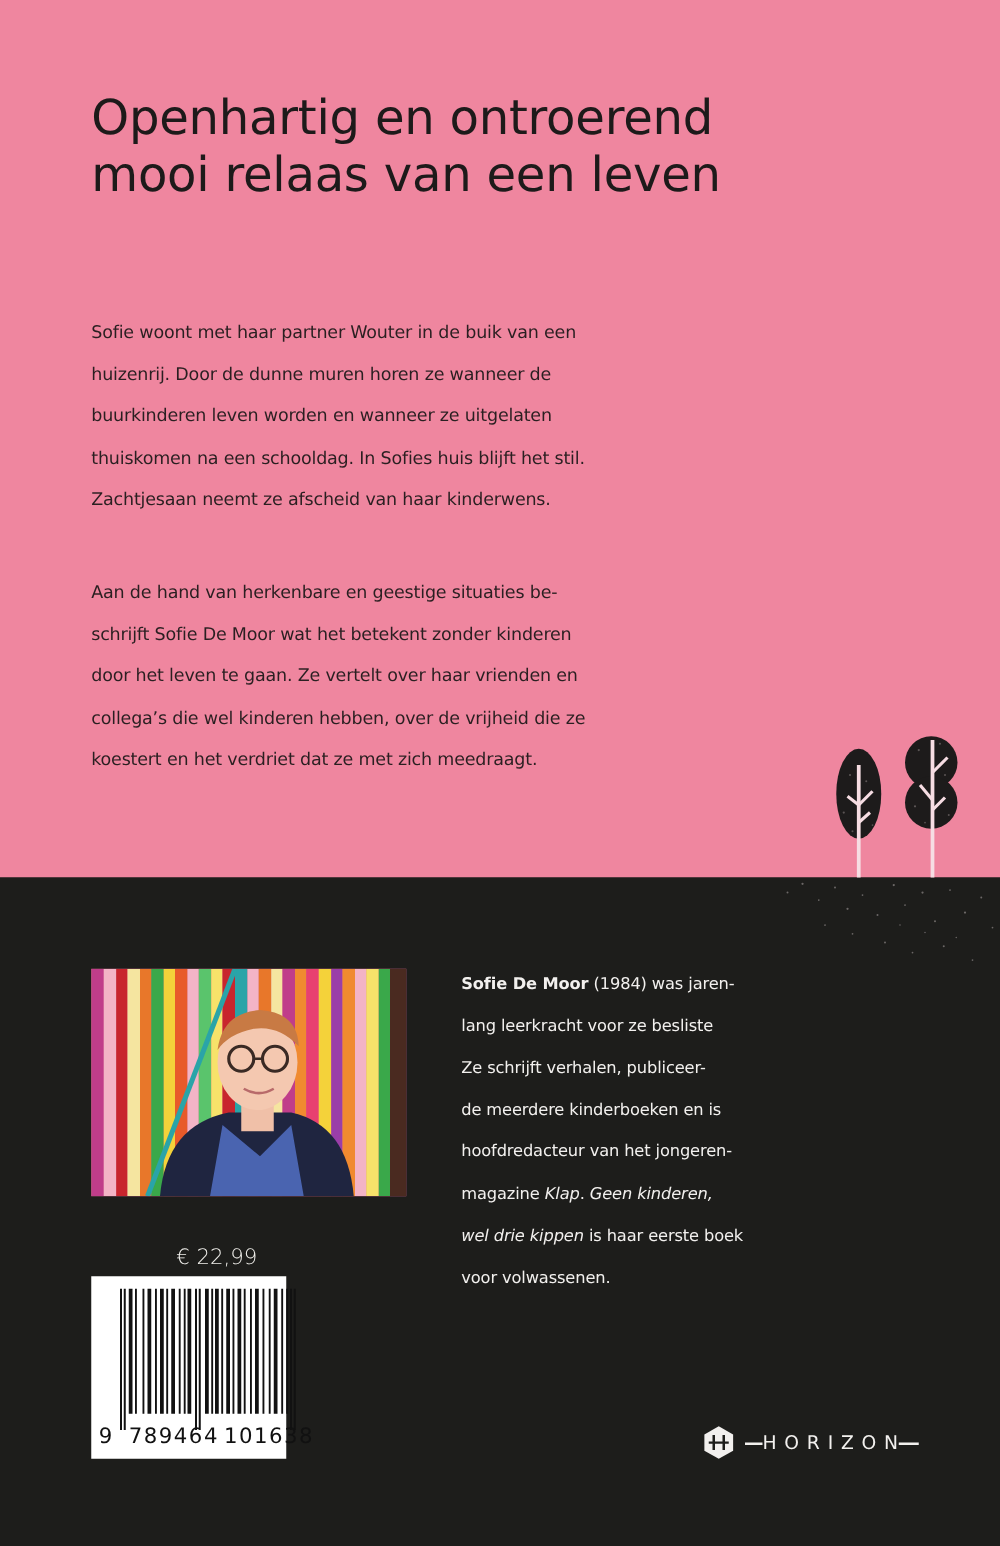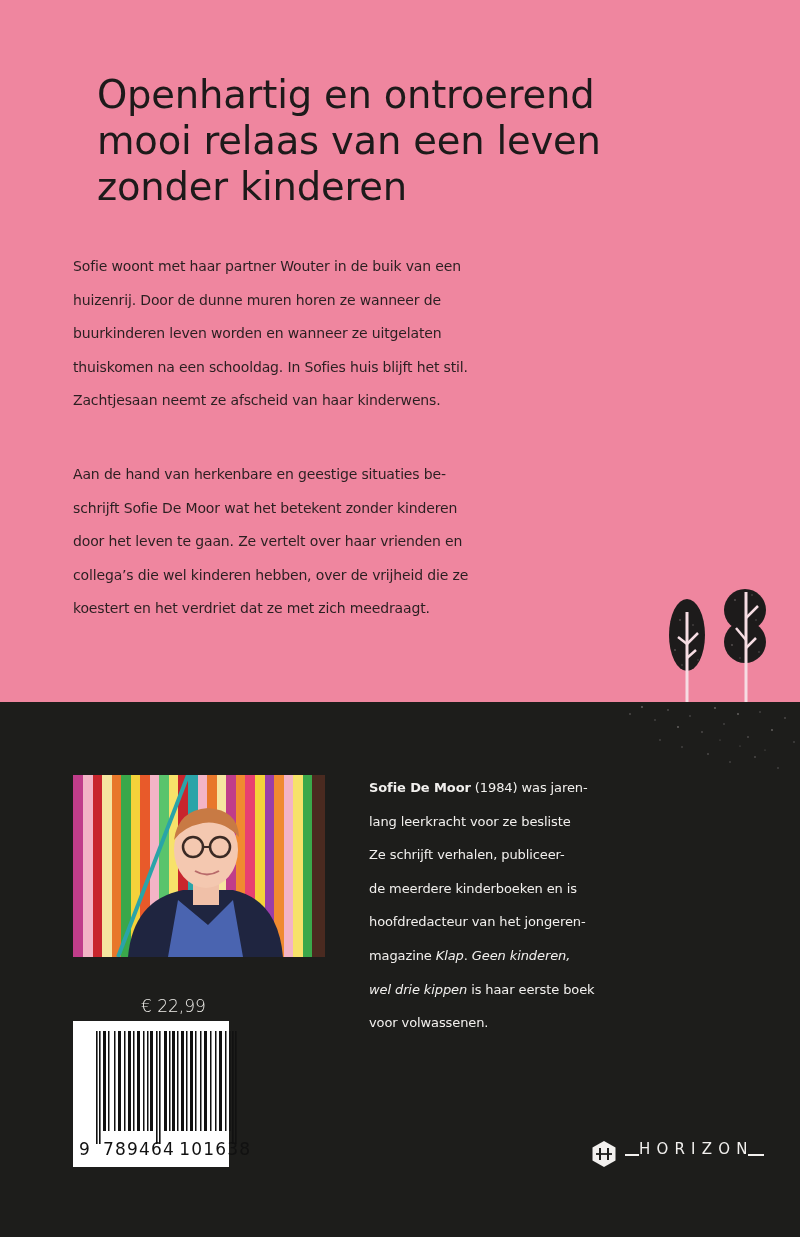--- a/index.html
+++ b/index.html
@@ -14,7 +14,7 @@
       font-size: 38.5px; line-height: 46px; font-weight: 500; color: #1d1a1a;
       letter-spacing: -0.2px;
     }
-    .headline span { display: block; white-space: nowrap; margin-left: 24px; }
+    .headline span { display: block; white-space: nowrap; }
 
     .blurb {
       position: absolute; left: 73px; width: 650px;

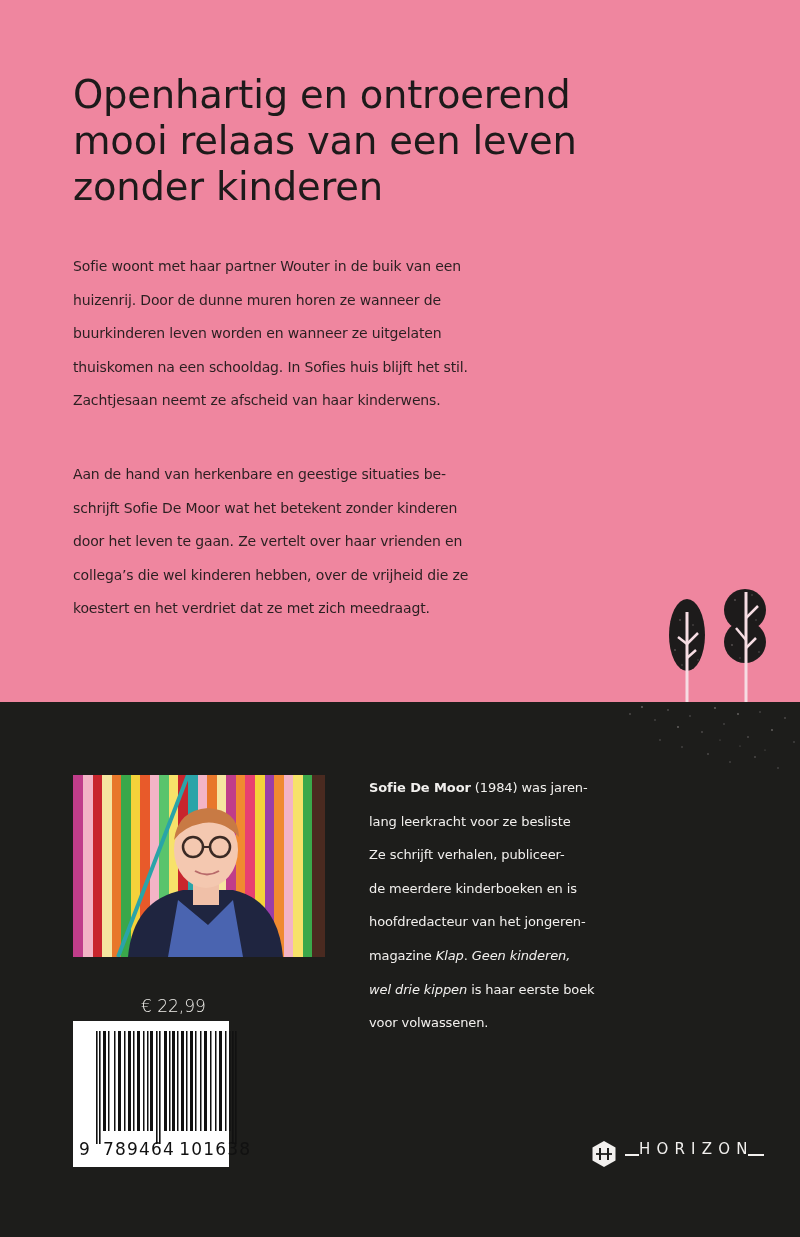--- a/index.html
+++ b/index.html
@@ -78,7 +78,6 @@
 <h1 class="headline">
   <span>Openhartig en ontroerend</span>
   <span>mooi relaas van een leven</span>
-  <span>zonder kinderen</span>
 </h1>
 
 <p class="blurb blurb-1">

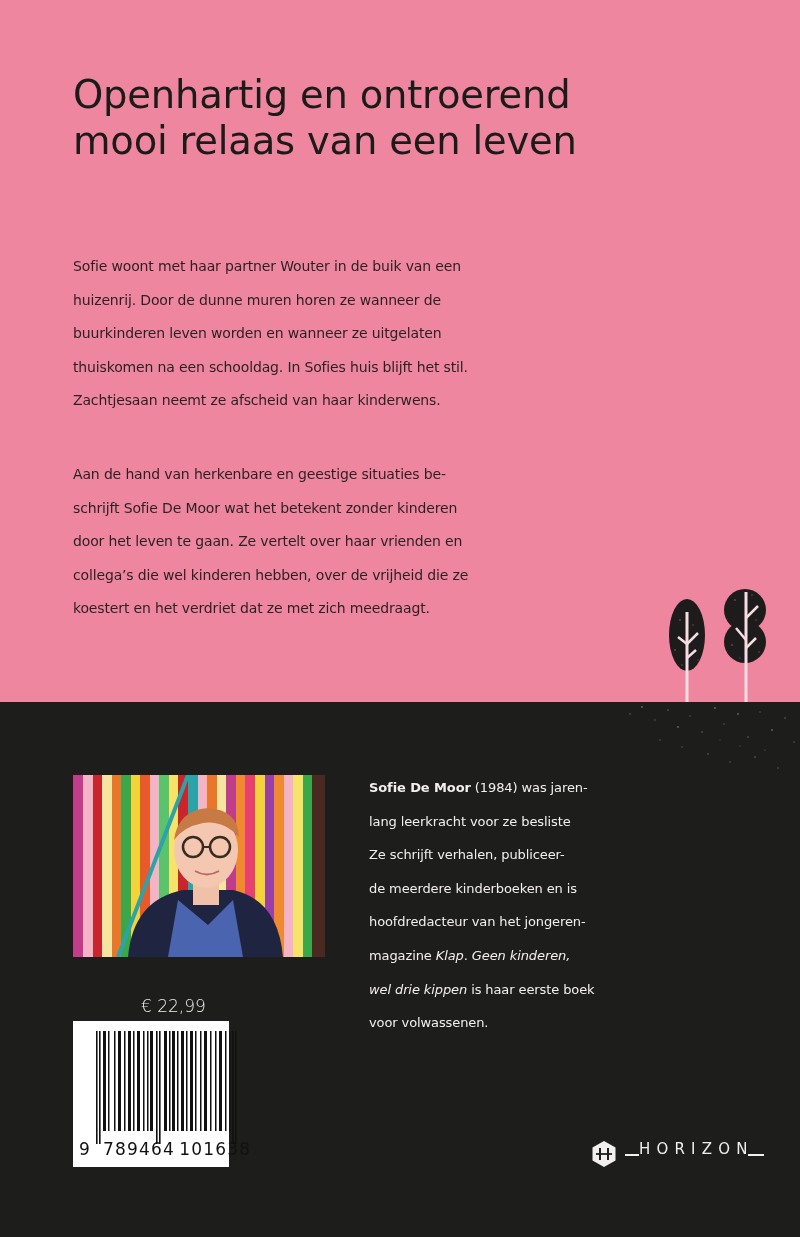--- a/index.html
+++ b/index.html
@@ -57,7 +57,7 @@
     .barcode-digits .gap { display: inline-block; width: 12px; }
     .barcode-digits .gap2 { display: inline-block; width: 4px; }
 
-    .publisher { position: absolute; left: 591px; top: 1140px; display: flex; }
+    .publisher { position: absolute; left: 562px; top: 1140px; display: flex; align-items: center; }
     .publisher-name {
       font-family: "DejaVu Sans", sans-serif; font-size: 15px; letter-spacing: 6.2px; color: #f2f0ee;
       margin-left: 8px; position: relative; padding-left: 14px; padding-right: 6px;

